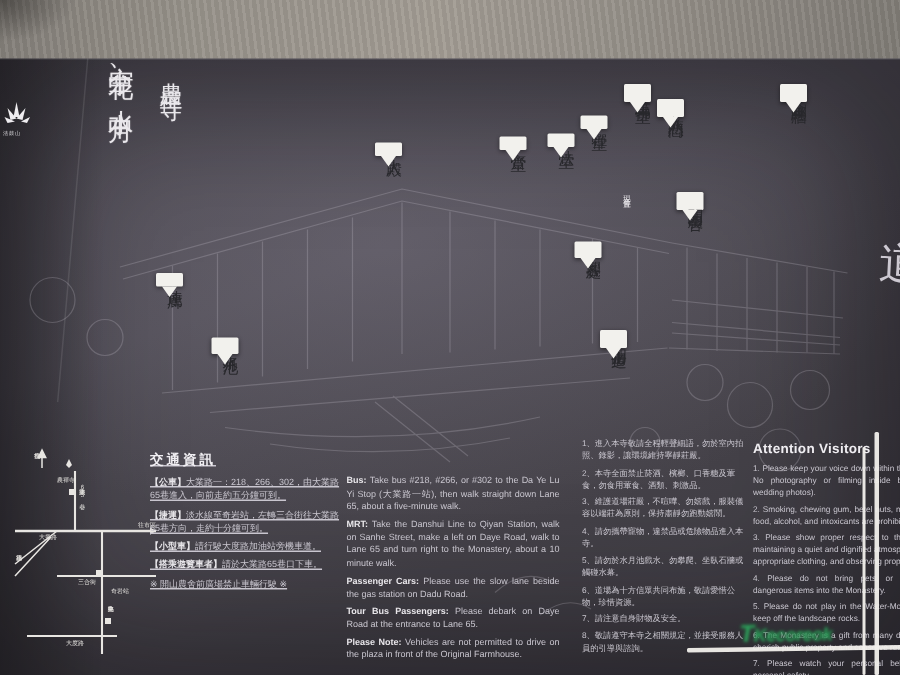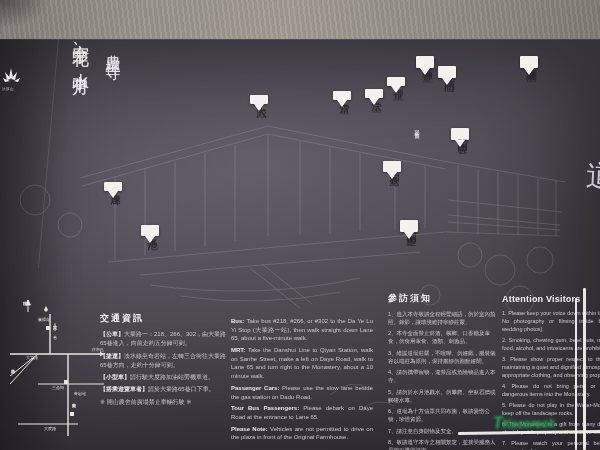--- a/index.html
+++ b/index.html
@@ -199,7 +199,6 @@
   </div>
 
   <div class="block guidelines">
-    <h3>參訪須知</h3>
     <div id="guideline-items">
         <p>1、進入本寺敬請全程輕聲細語，勿於室內拍照、錄影，讓環境維持寧靜莊嚴。</p>
         <p>2、本寺全面禁止菸酒、檳榔、口香糖及葷食，勿食用葷食、酒類、刺激品。</p>

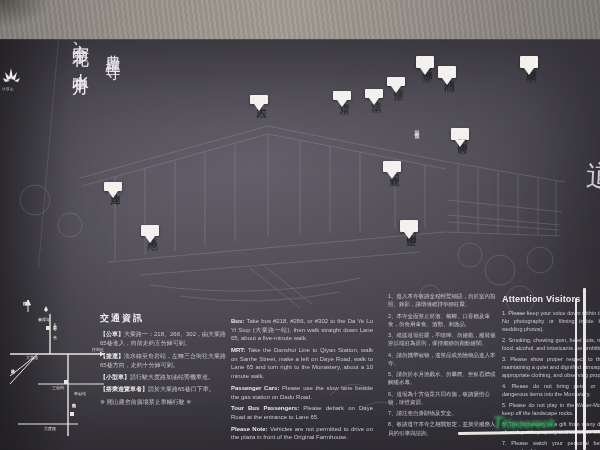--- a/index.html
+++ b/index.html
@@ -62,7 +62,7 @@
   .block h3{margin:0 0 4px 0;font-size:9px;color:#f0eef2;letter-spacing:2px;font-weight:bold;}
   .block h3.en{letter-spacing:.2px;}
   .block p{margin:0 0 3px 0;}
-  .traffic{left:100px;top:312px;width:128px;font-size:6px;line-height:1.55;}
+  .traffic{left:100px;top:300px;width:128px;font-size:6px;line-height:1.55;text-decoration:underline;}
   .traffic strong{color:#e8e6ea;font-weight:bold;}
   .travel{left:231px;top:317px;width:142px;font-size:6px;line-height:1.45;text-align:justify;}
   .travel strong{color:#e9e7eb;}

